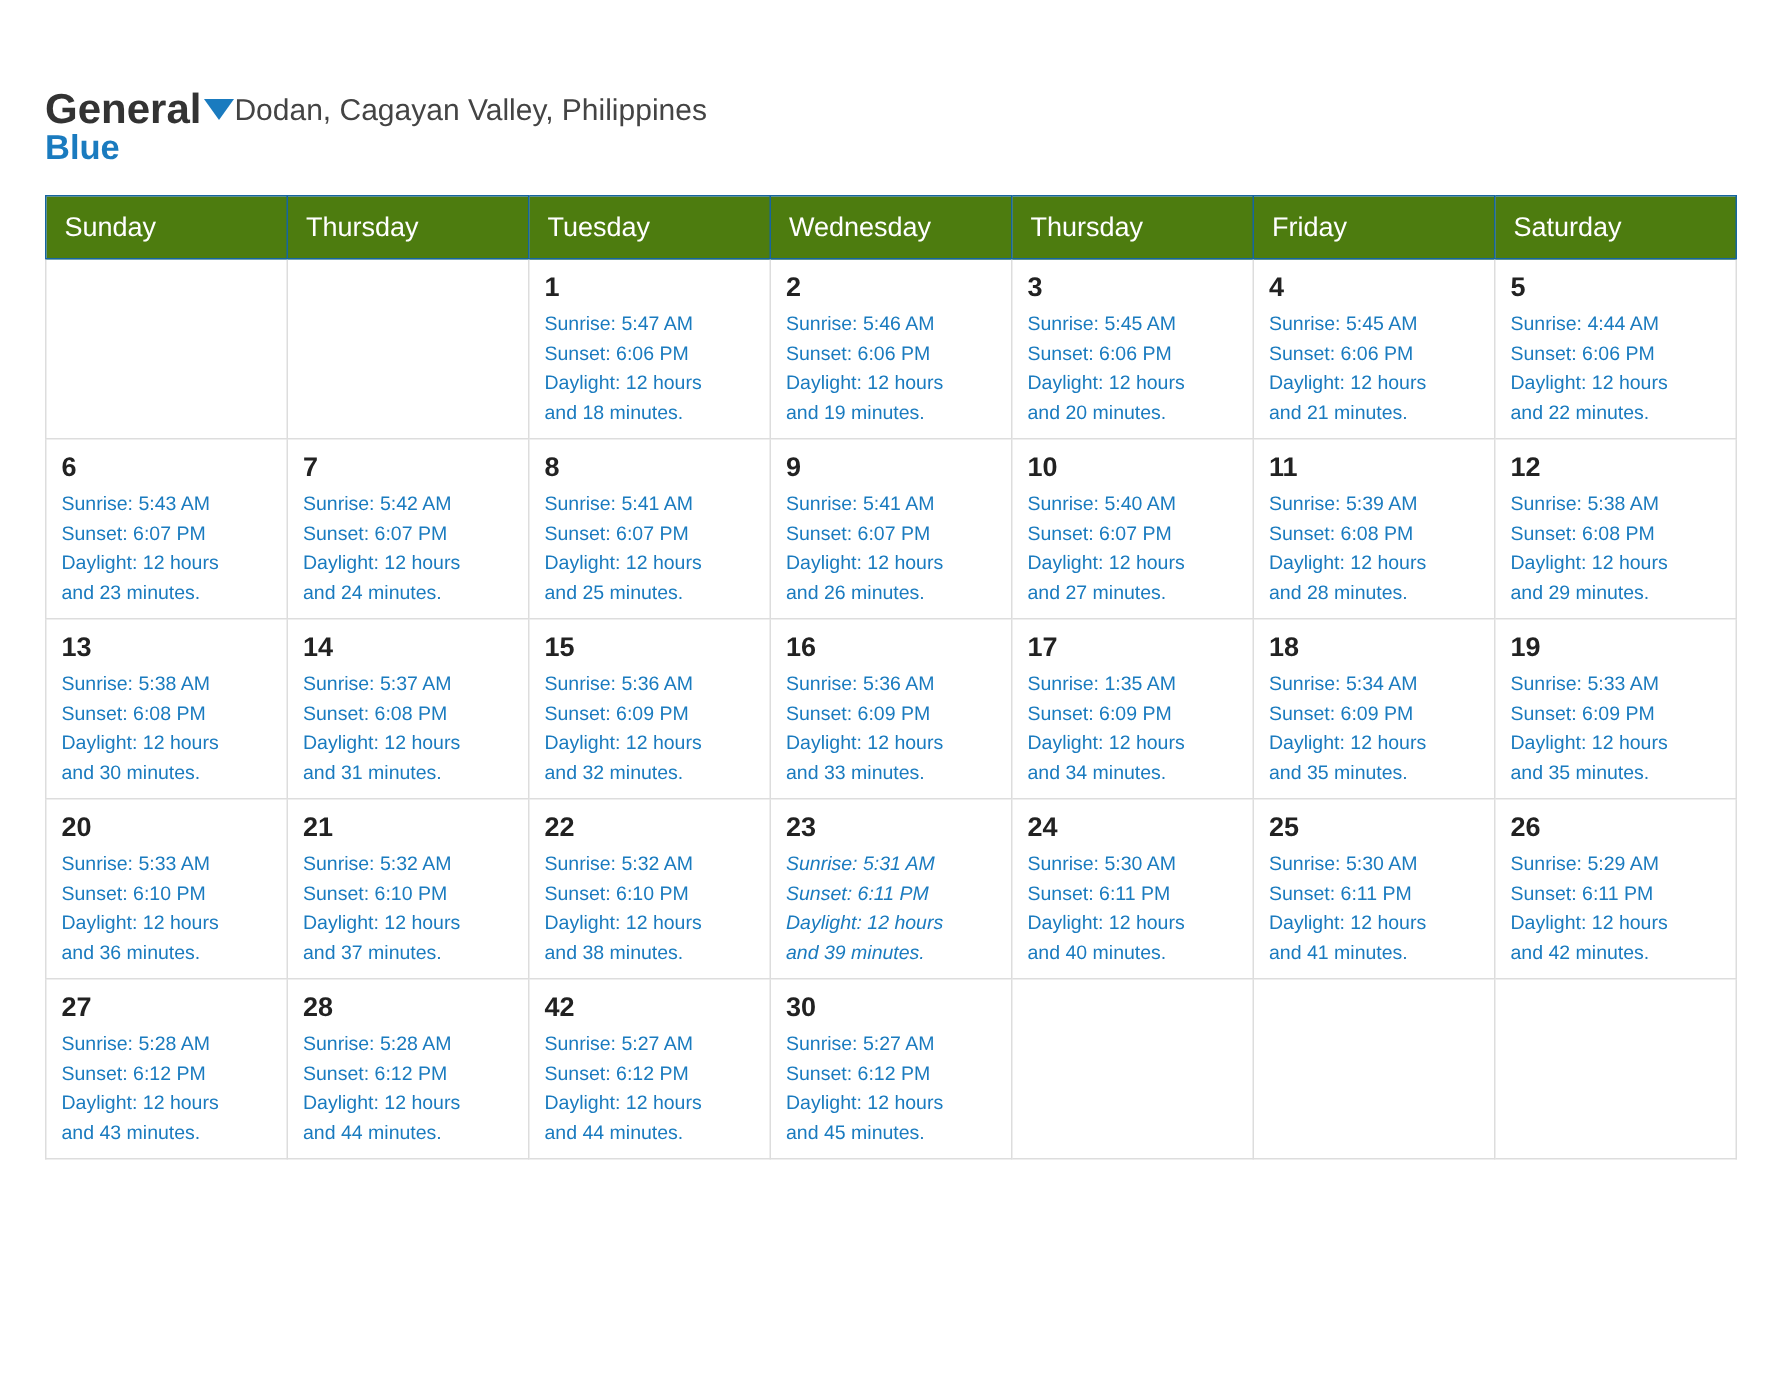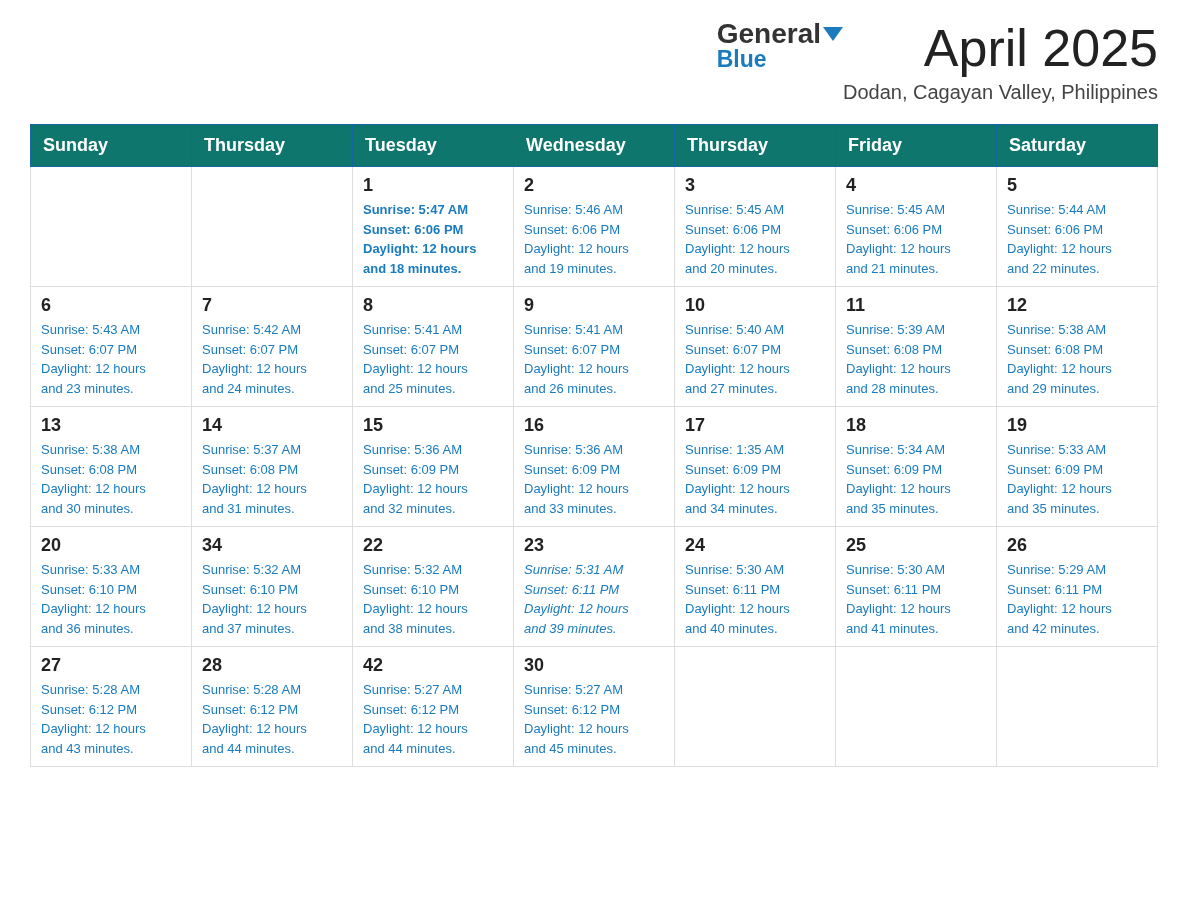--- a/index.html
+++ b/index.html
@@ -12,9 +12,10 @@
     }
     .header {
       display: flex;
-      justify-content: flex-end;
+      justify-content: flex-start;
       align-items: flex-start;
       margin-bottom: 20px;
+      margin-top: 39px;
     }
     .logo {
       display: flex;

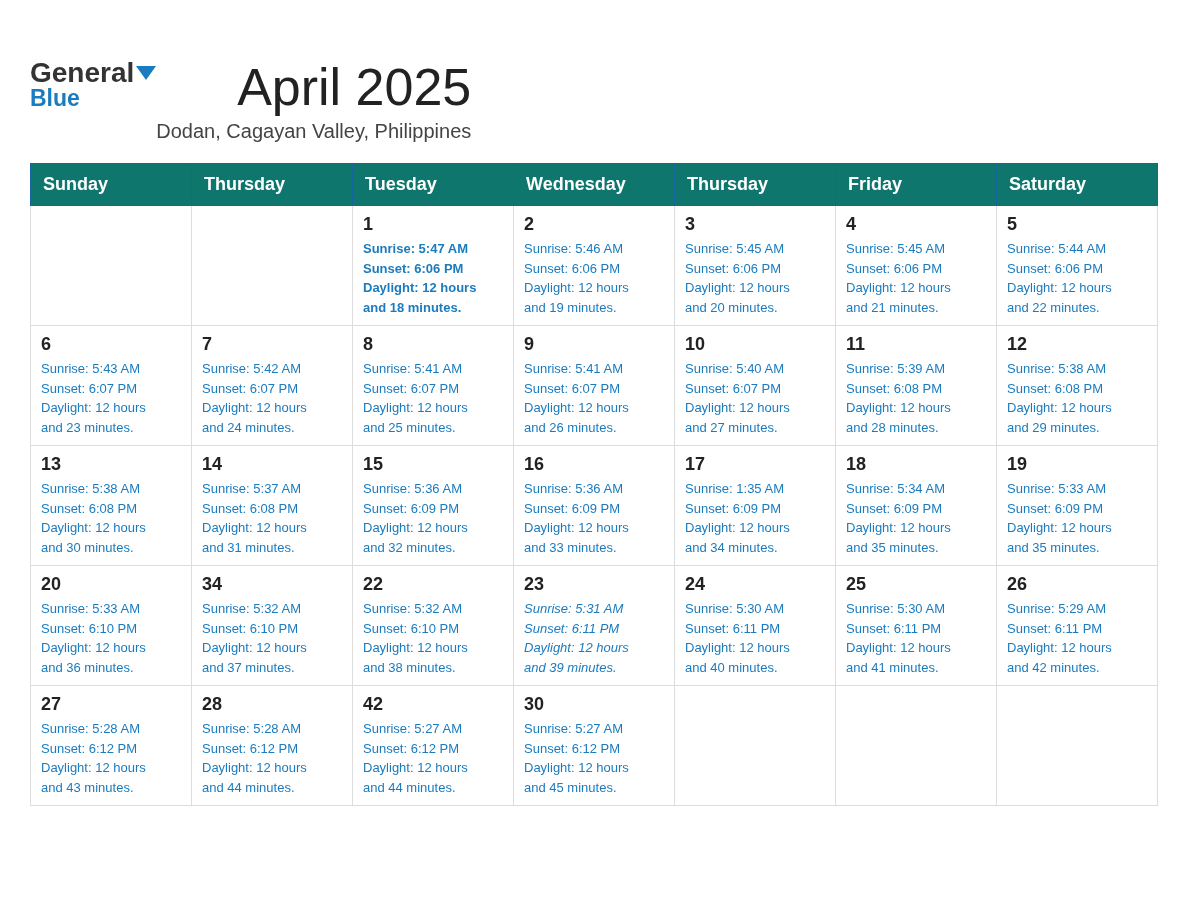--- a/index.html
+++ b/index.html
@@ -113,7 +113,6 @@
     <span class="logo-blue">Blue</span>
   </div>
   <div class="title-section">
-    <div class="month-year">April 2025</div>
     <div class="location">Dodan, Cagayan Valley, Philippines</div>
   </div>
 </div>

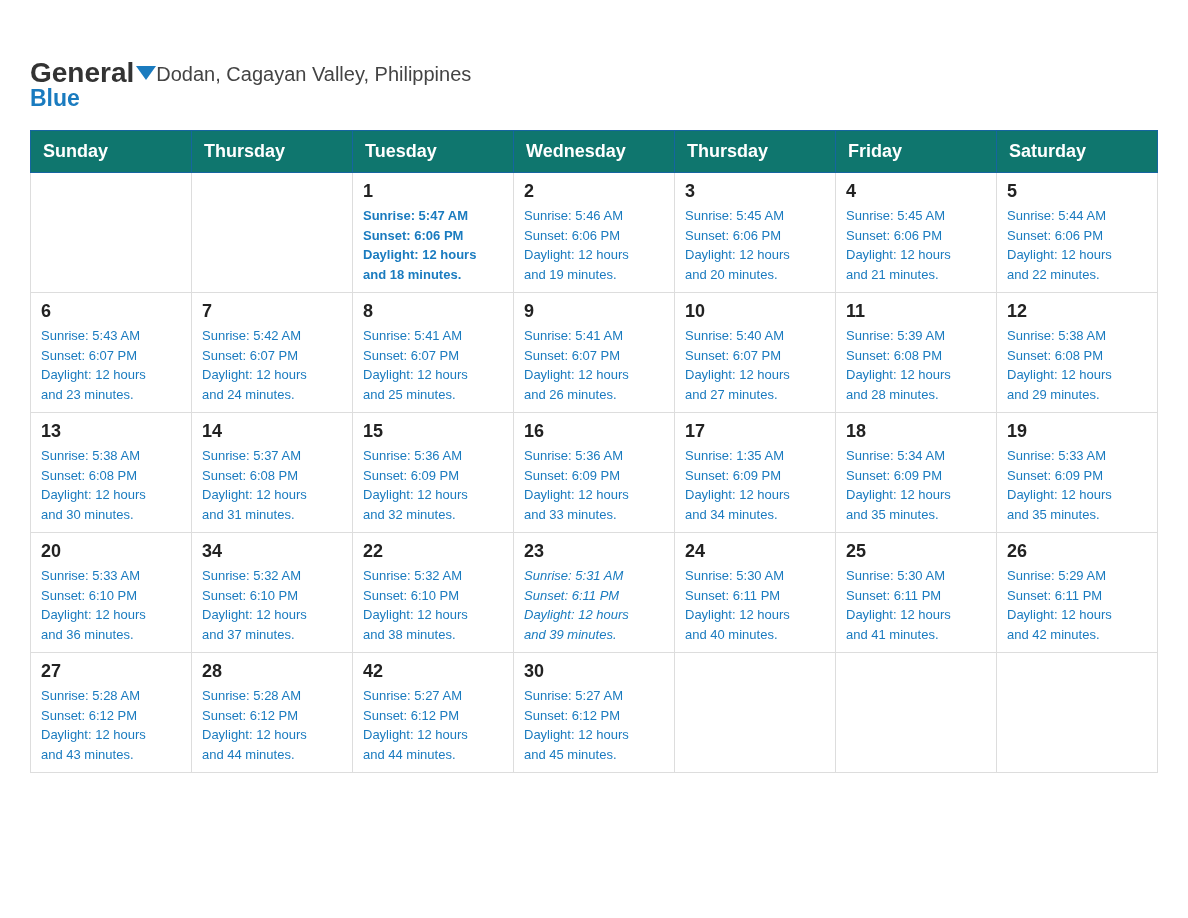--- a/index.html
+++ b/index.html
@@ -68,10 +68,10 @@
       border: 1px solid #ccc;
     }
     .calendar th {
-      background: #0f766e;
+      background: #4d7c0f;
       color: #fff;
       font-size: 18px;
-      font-weight: bold;
+      font-weight: normal;
       padding: 10px 12px;
       text-align: left;
       border: 1px solid #1565a0;

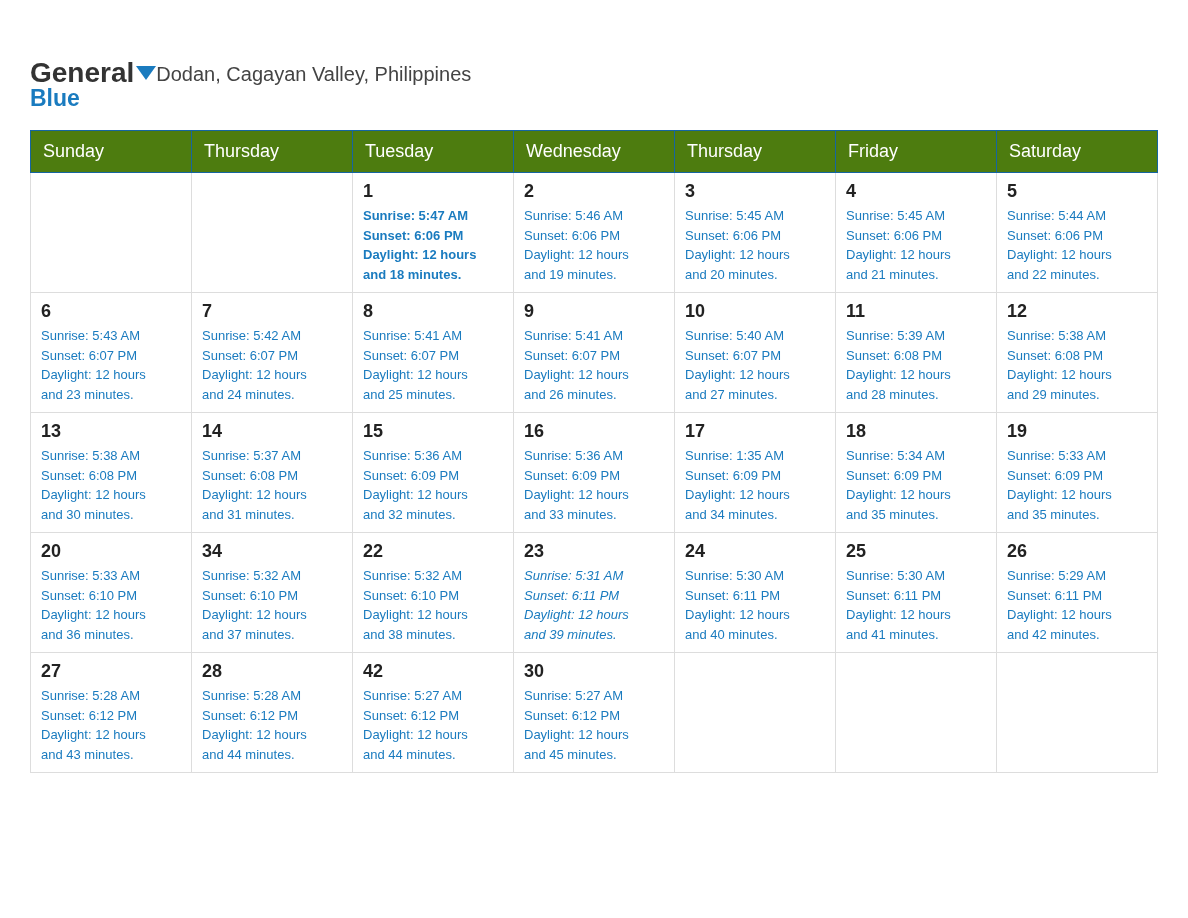--- a/index.html
+++ b/index.html
@@ -135,7 +135,7 @@
         <td class="empty-cell"></td>
         <td>
           <div class="day-number">1</div>
-          <div class="day-info" style="white-space: pre-line; font-weight: bold;">Sunrise: 5:47 AM
+          <div class="day-info" style="white-space: pre-line;">Sunrise: 5:47 AM
 Sunset: 6:06 PM
 Daylight: 12 hours
 and 18 minutes.</div>

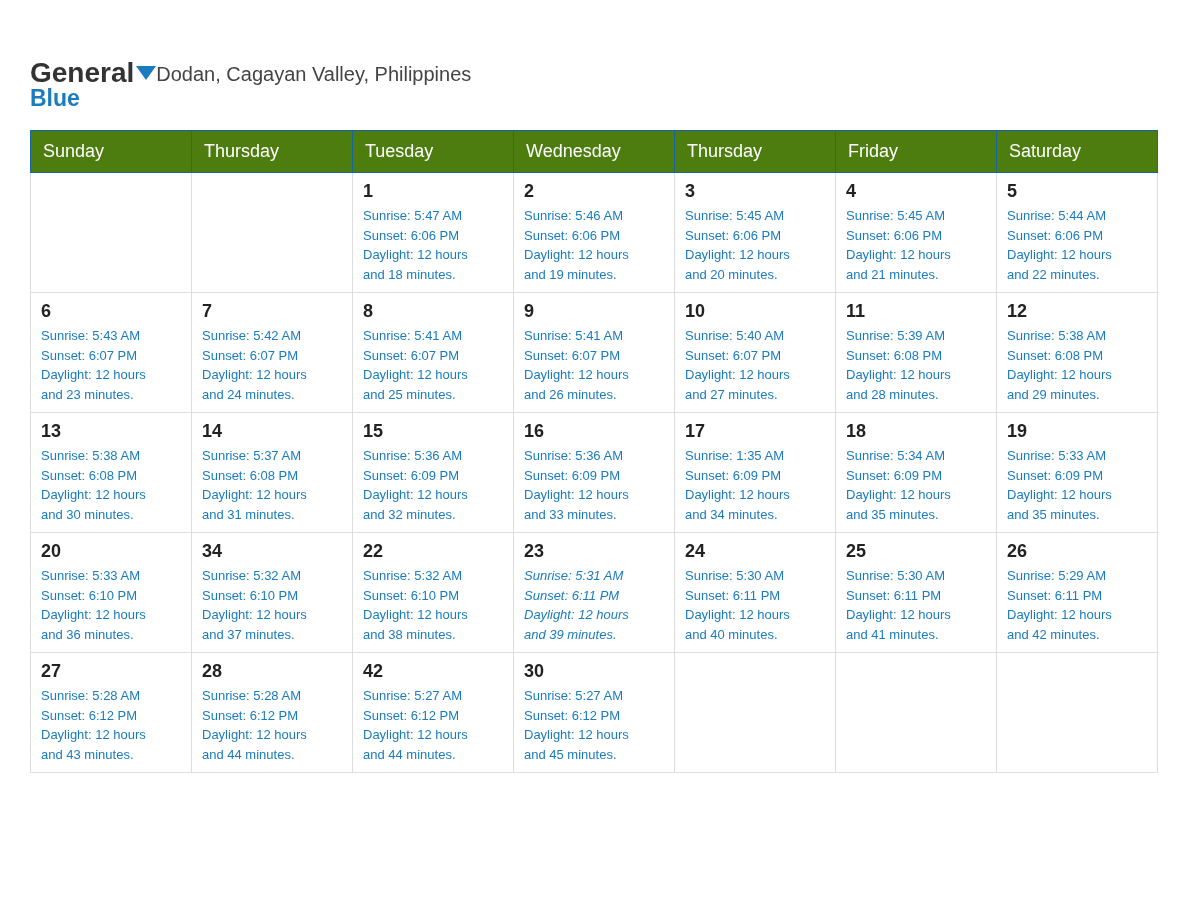--- a/index.html
+++ b/index.html
@@ -163,7 +163,7 @@
         </td>
         <td>
           <div class="day-number">5</div>
-          <div class="day-info" style="white-space: pre-line;">Sunrise: 5:44 AM
+          <div class="day-info" style="white-space: pre-line;">Sunrise: 4:44 AM
 Sunset: 6:06 PM
 Daylight: 12 hours
 and 22 minutes.</div>

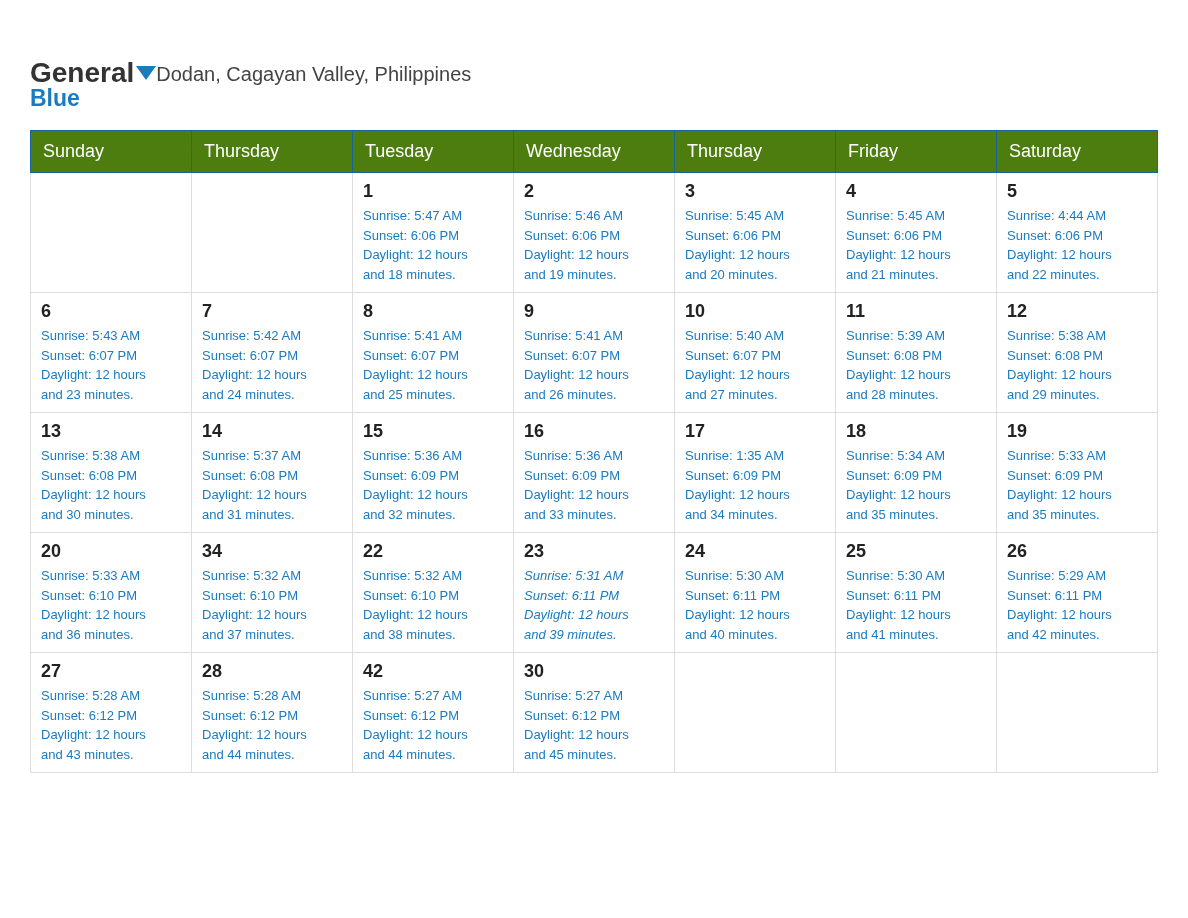--- a/index.html
+++ b/index.html
@@ -280,7 +280,7 @@
 and 36 minutes.</div>
         </td>
         <td>
-          <div class="day-number">34</div>
+          <div class="day-number">21</div>
           <div class="day-info" style="white-space: pre-line;">Sunrise: 5:32 AM
 Sunset: 6:10 PM
 Daylight: 12 hours

